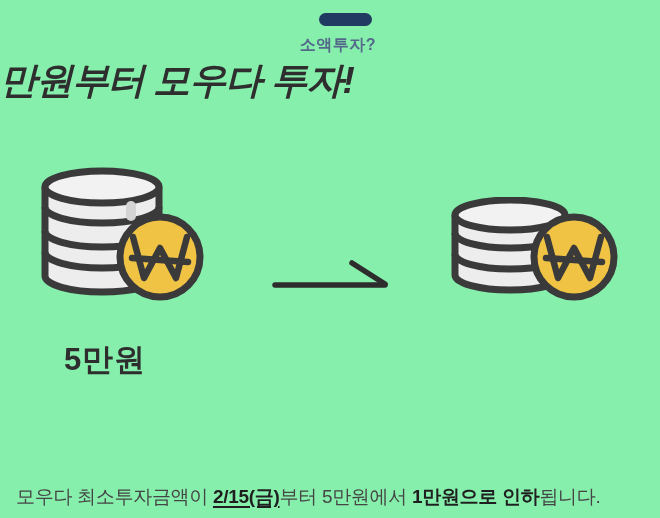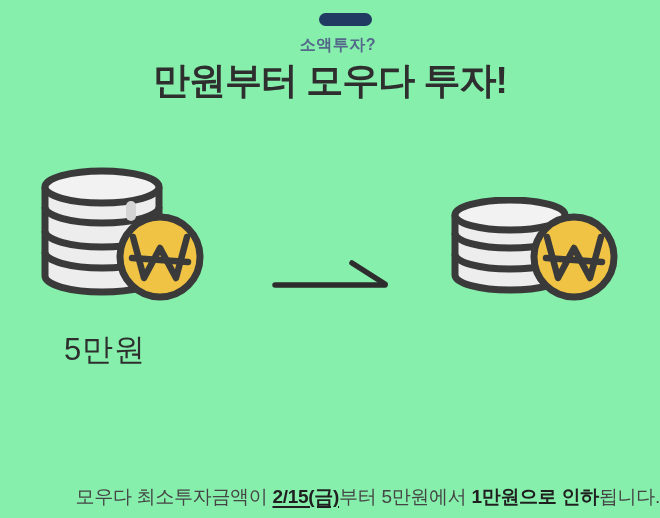--- a/index.html
+++ b/index.html
@@ -13,8 +13,8 @@
     font-size:16px;font-weight:600;color:#54688a;letter-spacing:.5px;
     transform:translateX(8px);}
 
-  .title{position:absolute;left:0;right:0;top:56px;text-align:center;
-    font-size:37px;font-weight:800;color:#2e2e2e;letter-spacing:-1px;}
+  .title{position:absolute;left:0;right:0;top:56px;
+    font-size:37px;font-weight:800;color:#2e2e2e;letter-spacing:-1px;font-style:italic;}
 
   .svg-before{position:absolute;left:30px;top:163px;}
   .svg-arrow{position:absolute;left:268px;top:246px;}

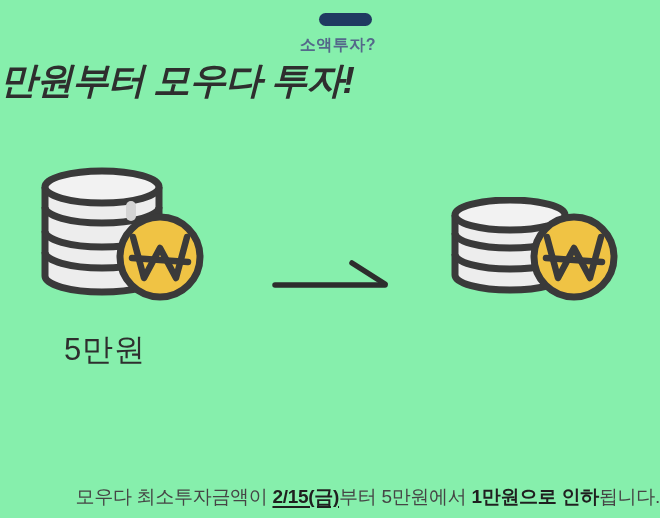--- a/index.html
+++ b/index.html
@@ -20,8 +20,8 @@
   .svg-arrow{position:absolute;left:268px;top:246px;}
   .svg-after{position:absolute;left:448px;top:197px;}
 
-  .amount{position:absolute;top:329px;width:160px;text-align:center;
-    font-size:31px;font-weight:400;color:#2e2e2e;letter-spacing:1px;}
+  .amount{position:absolute;top:339px;width:160px;text-align:center;
+    font-size:31px;font-weight:700;color:#2e2e2e;letter-spacing:1px;}
   .amount.before{left:25px;}
   .amount.after{left:469px;}
 

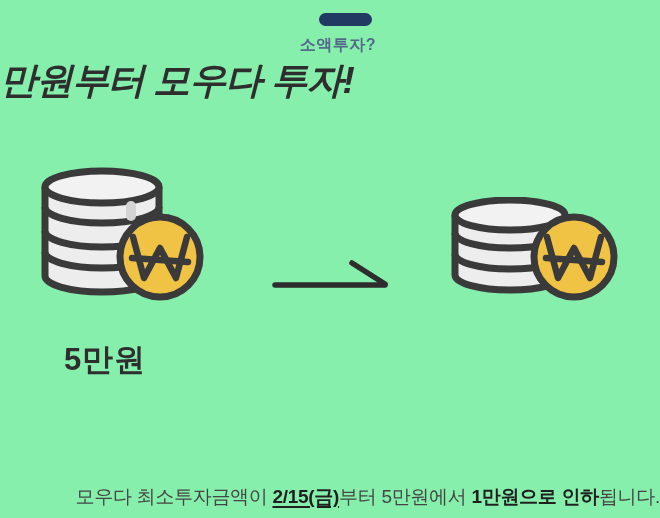--- a/index.html
+++ b/index.html
@@ -25,7 +25,7 @@
   .amount.before{left:25px;}
   .amount.after{left:469px;}
 
-  .notice{position:absolute;left:0;right:0;top:484px;text-align:right;
+  .notice{position:absolute;left:0;right:0;top:484px;text-align:left;
     font-size:19px;color:#454545;letter-spacing:-.3px;padding-left:16px;}
   .notice b{color:#1f1f1f;font-weight:700;}
   .notice .date{text-decoration:underline;text-underline-offset:3px;

